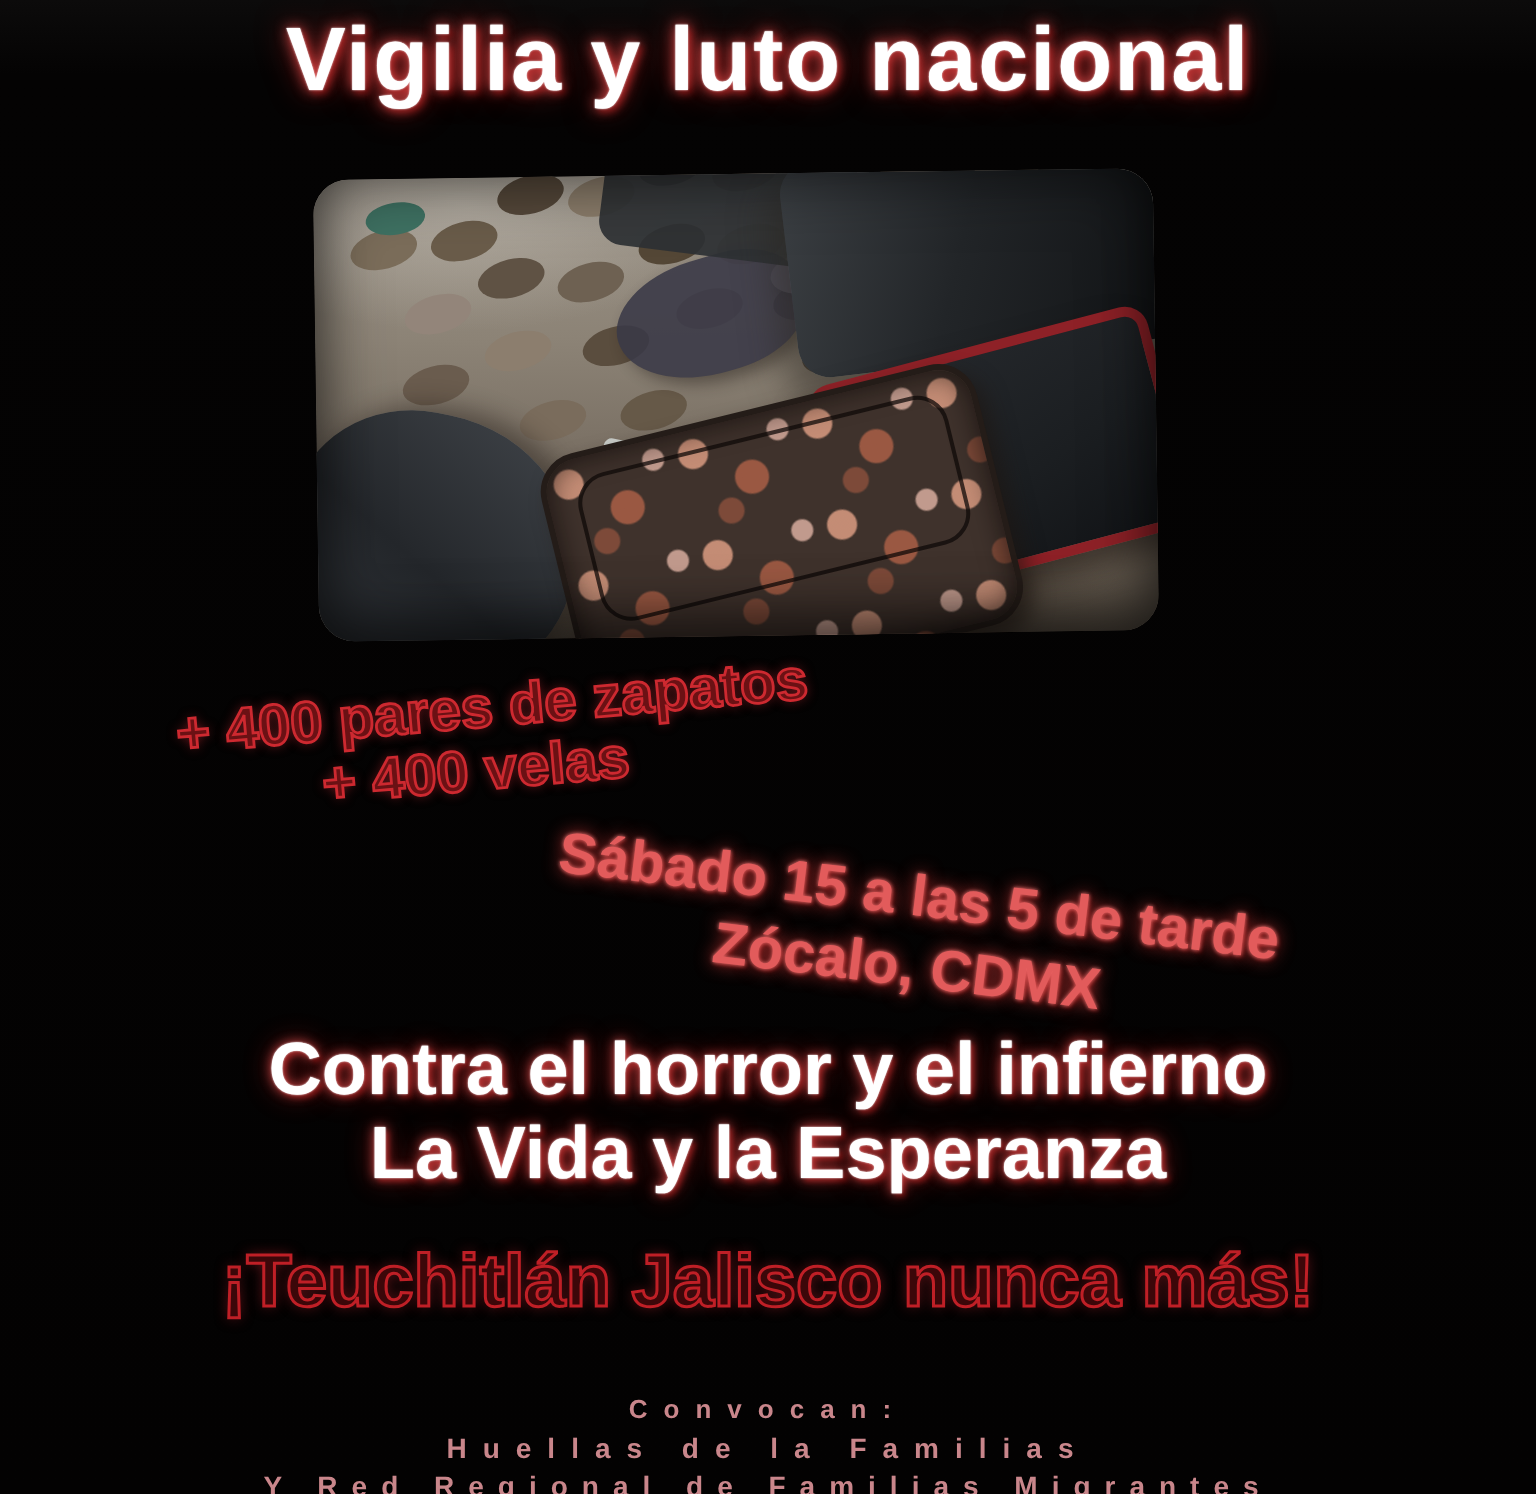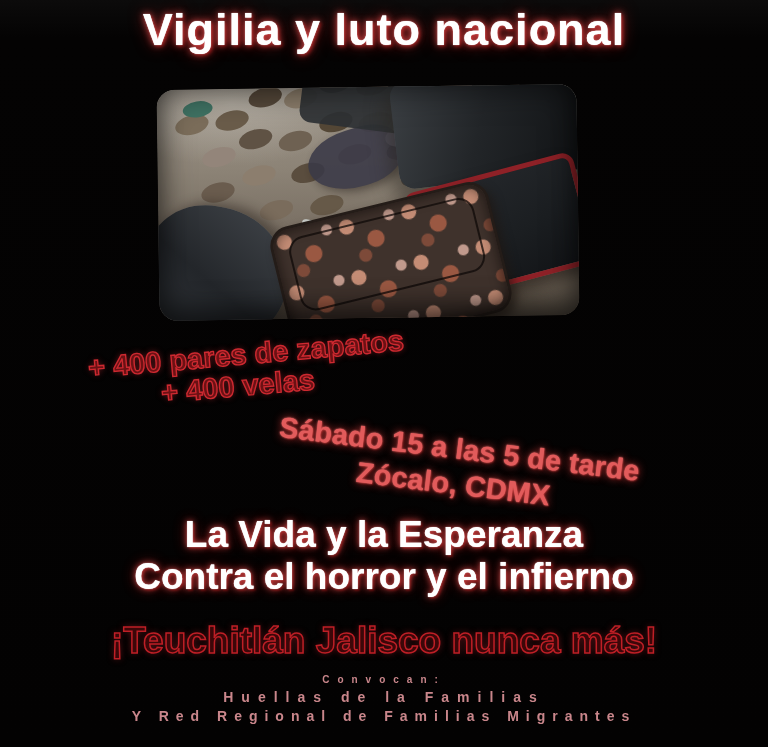--- a/index.html
+++ b/index.html
@@ -131,8 +131,8 @@
   <div class="event-location red-glow">Zócalo, CDMX</div>
 
   <div class="slogan">
+    <div>Contra el horror y el infierno</div>
     <div>La Vida y la Esperanza</div>
-    <div>Contra el horror y el infierno</div>
   </div>
 
   <div class="cry">¡Teuchitlán Jalisco nunca más!</div>

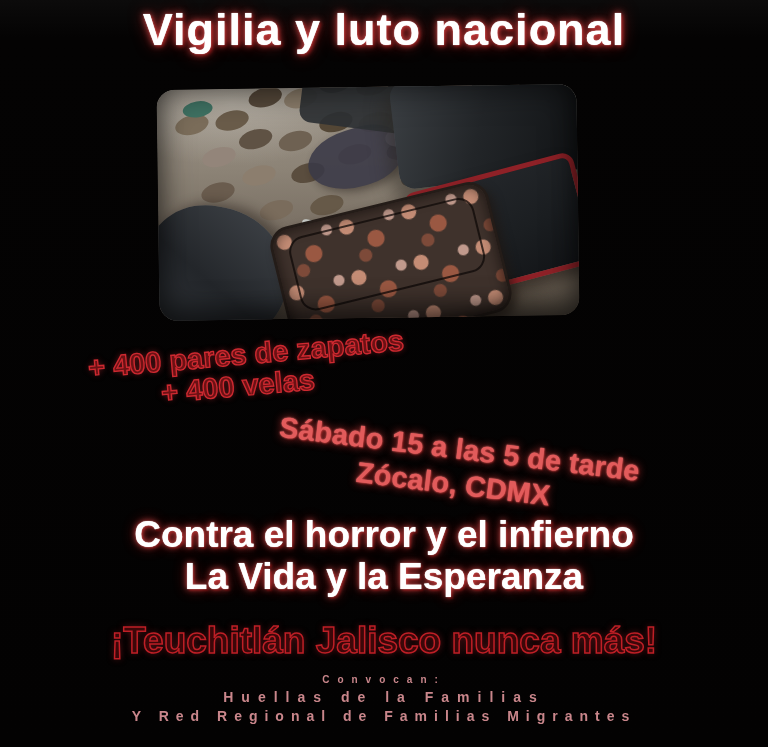--- a/index.html
+++ b/index.html
@@ -97,7 +97,7 @@
   }
   
   .footer{position:absolute;top:674px;left:0;width:100%;text-align:center;color:#c9868b;font-weight:bold;}
-  .footer-heading{font-size:10px;letter-spacing:8px;}
+  .footer-heading{font-size:13px;letter-spacing:8px;margin-top:23px;}
   .footer-org1{font-size:14px;letter-spacing:8px;margin-top:4px;}
   .footer-org2{font-size:14px;letter-spacing:7px;margin-top:3px;}
 </style>

